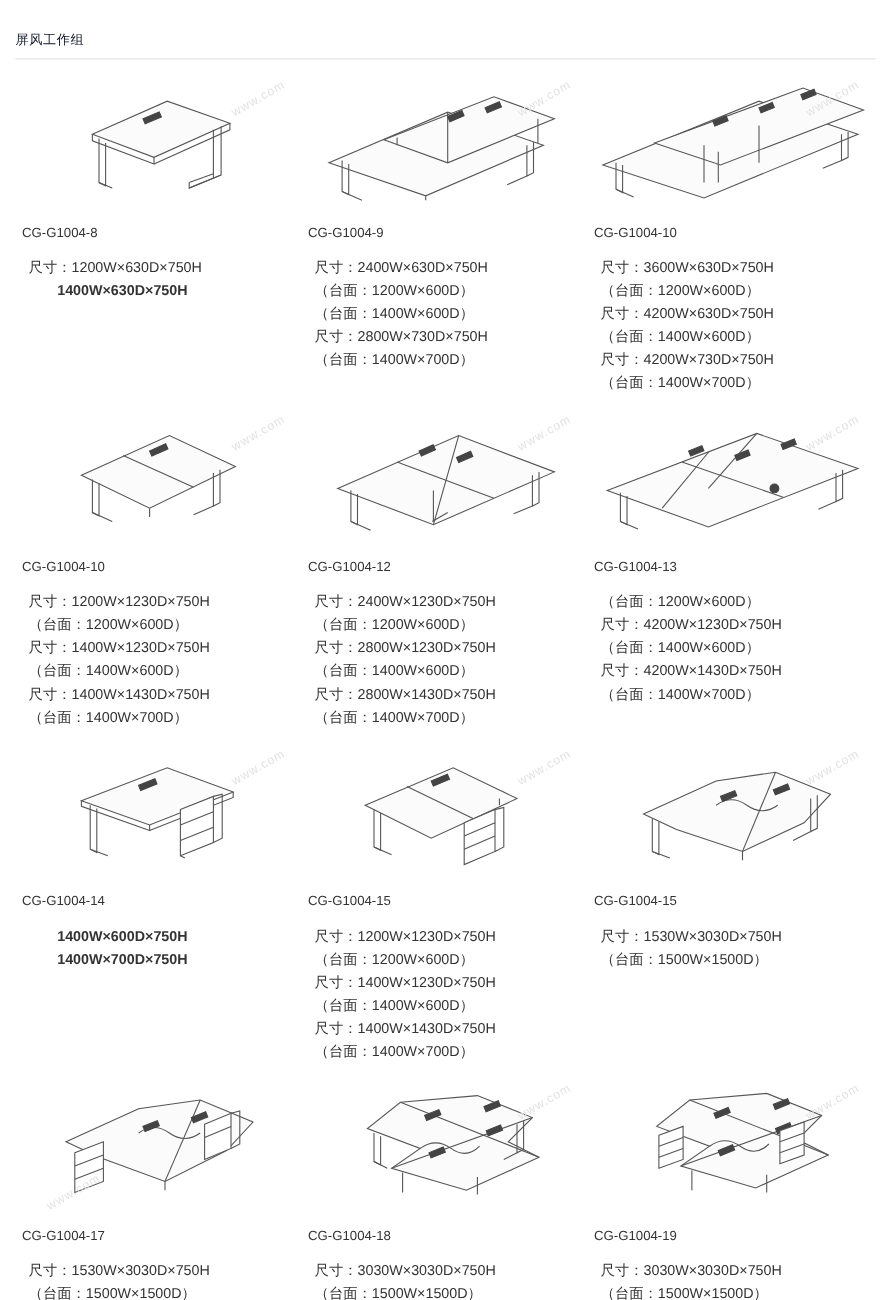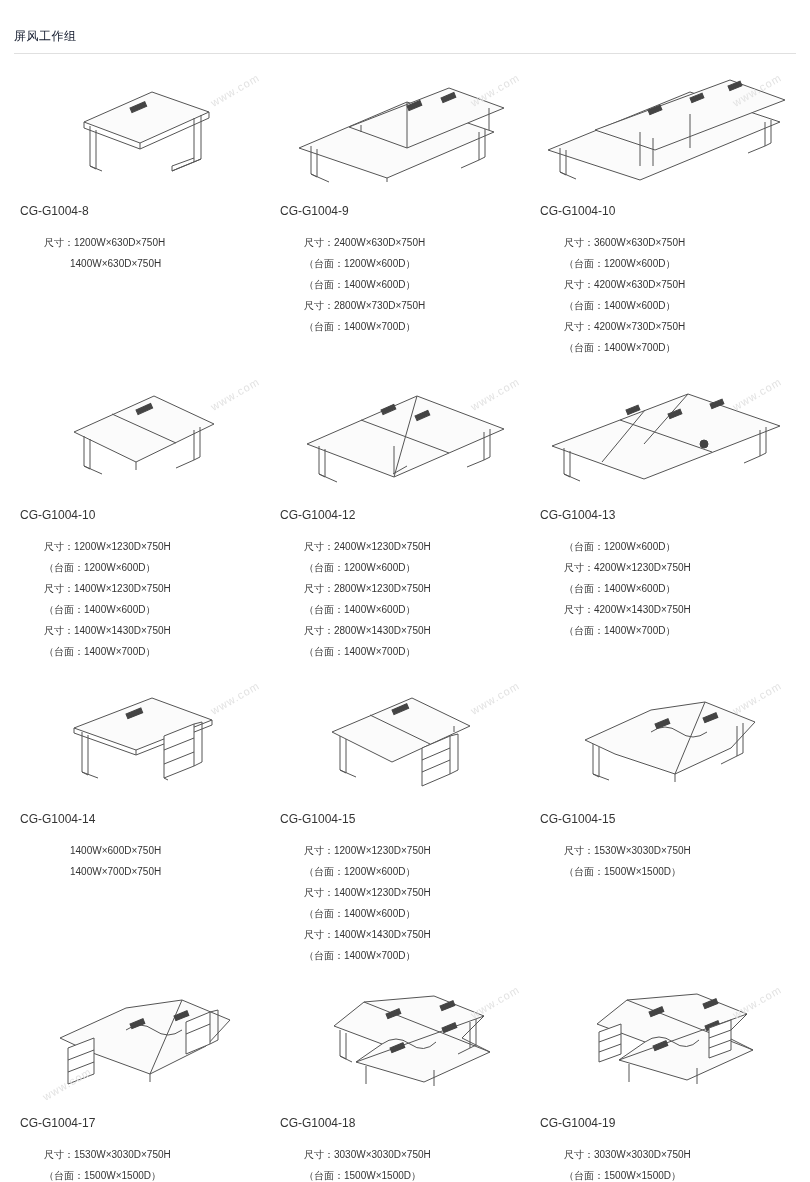--- a/index.html
+++ b/index.html
@@ -67,11 +67,10 @@
     margin-bottom: 14px;
   }
   .specs {
-    font-size: 10px;
+    font-size: 13px;
     line-height: 21px;
     color: #333;
     padding-left: 6px;
-    margin-left: 18px;
   }
   .spec-line { white-space: nowrap; }
   .spec-line.indent { padding-left: 26px; }

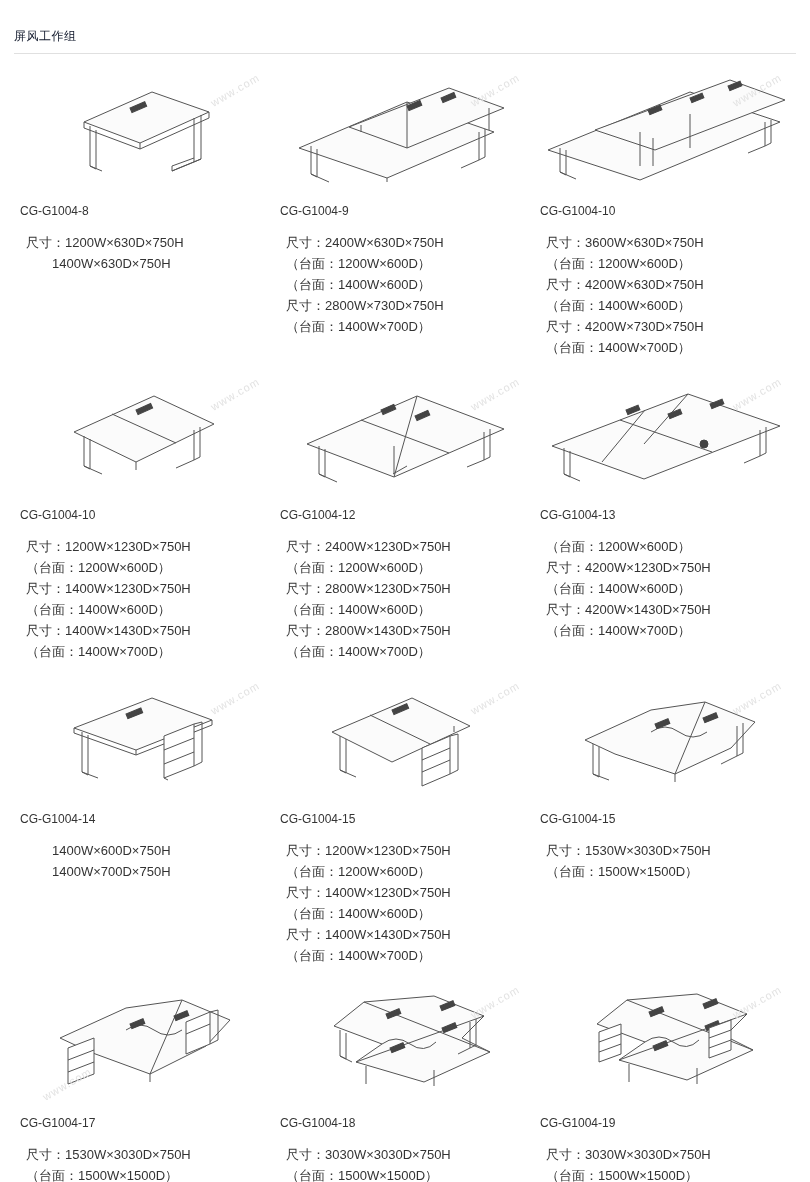--- a/index.html
+++ b/index.html
@@ -73,7 +73,7 @@
     padding-left: 6px;
   }
   .spec-line { white-space: nowrap; }
-  .spec-line.indent { padding-left: 26px; }
+  .spec-line.indent { padding-left: 26px; font-weight: bold; }
 </style>
 </head>
 <body>

